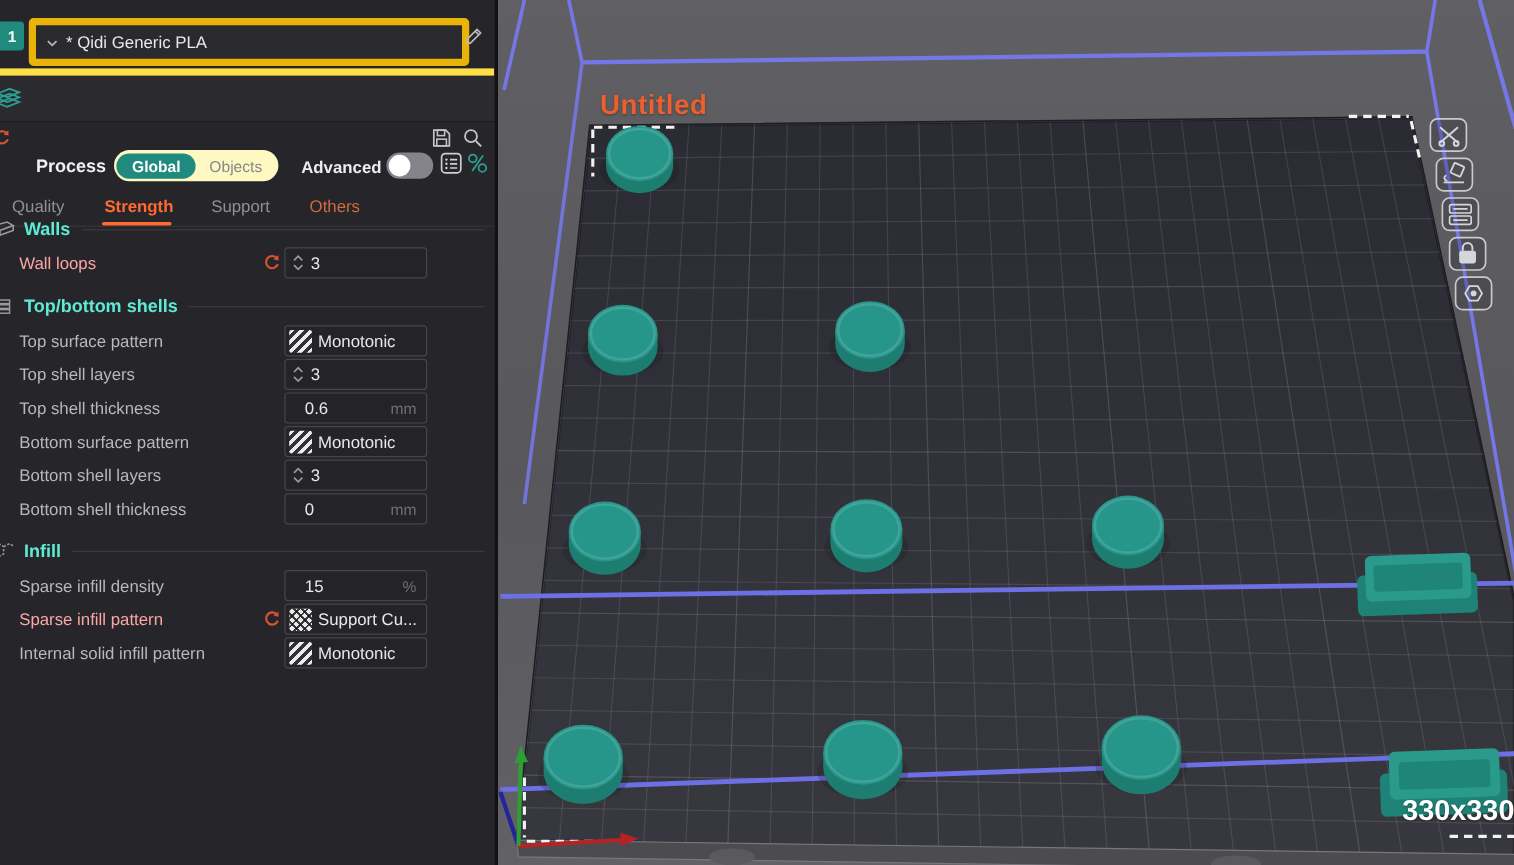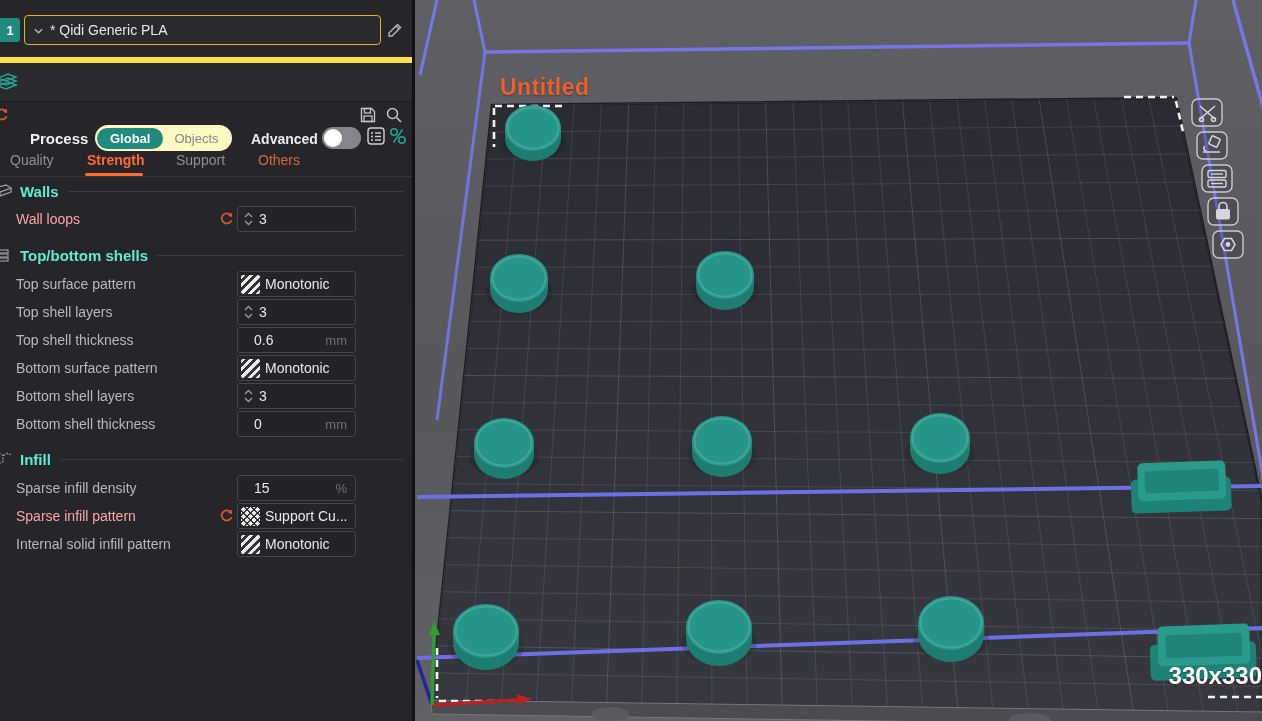--- a/index.html
+++ b/index.html
@@ -14,7 +14,7 @@
   .slot-badge{position:absolute;left:0;top:18px;width:20px;height:24px;background:#1f8a7d;
     color:#fff;font-size:13px;font-weight:bold;display:flex;align-items:center;justify-content:center;
     border-radius:0 3px 3px 0;}
-  .combo{position:absolute;background:#2a2a2e;border:1px solid #eab308;border-radius:4px;
+  .combo{position:absolute;background:#2a2a2e;border:6px solid #eab308;border-radius:4px;
     display:flex;align-items:center;color:#e8e8ea;font-size:14px;}
   .combo .chev{width:9px;height:6px;margin:2px 7px 0 9px;flex:none;}
   .filament-combo{left:24px;top:15px;width:355px;height:28px;}

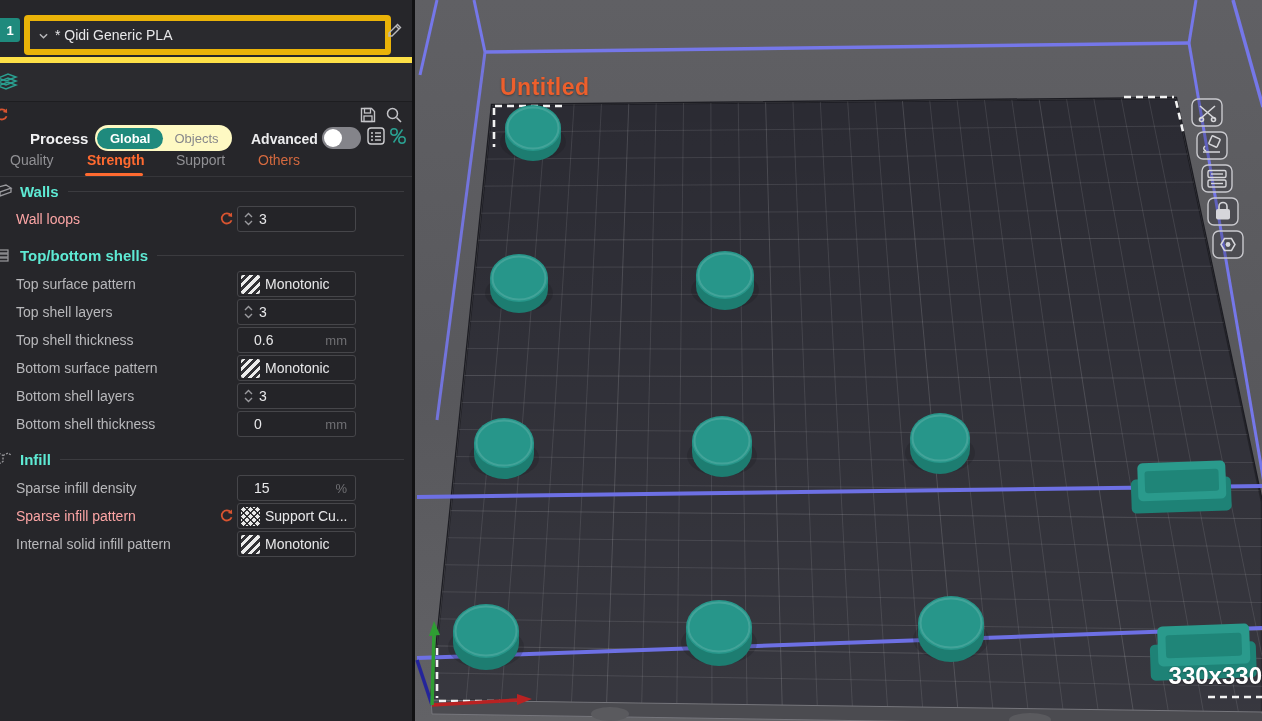--- a/index.html
+++ b/index.html
@@ -30,7 +30,7 @@
   .adv-label{position:absolute;left:251px;top:68px;color:#ececee;font-size:14px;font-weight:bold;}
   .toggle{position:absolute;left:322px;top:64px;width:39px;height:22px;background:#84848a;border-radius:11px;}
   .toggle .knob{position:absolute;left:2px;top:2px;width:18px;height:18px;background:#fff;border-radius:50%;}
-  .tabs{position:absolute;left:0;top:148px;width:412px;height:28px;border-bottom:1px solid #36363a;}
+  .tabs{position:absolute;left:0;top:160px;width:412px;height:28px;border-bottom:1px solid #36363a;}
   .tab{position:absolute;top:4px;font-size:14px;color:#909094;cursor:pointer;}
   .tab.active{color:#ff6a30;font-weight:bold;}
   .tab.modified{color:#d4693f;}

